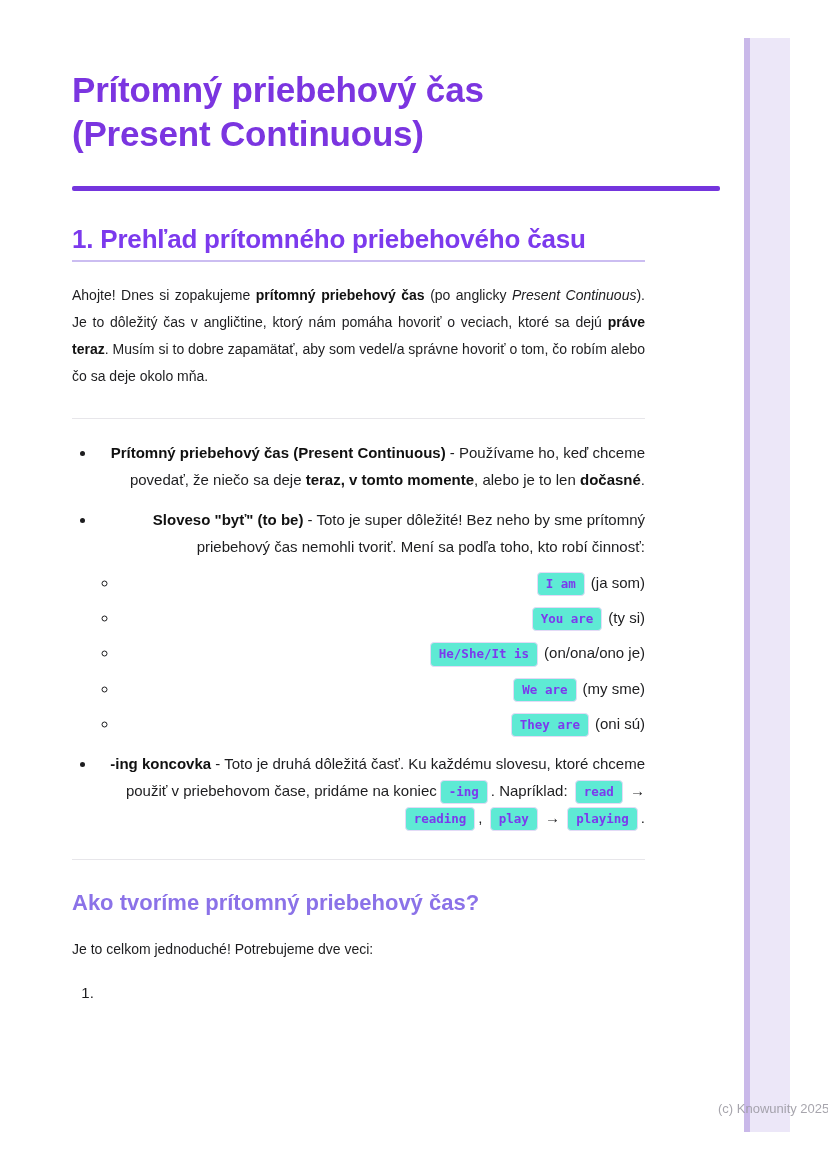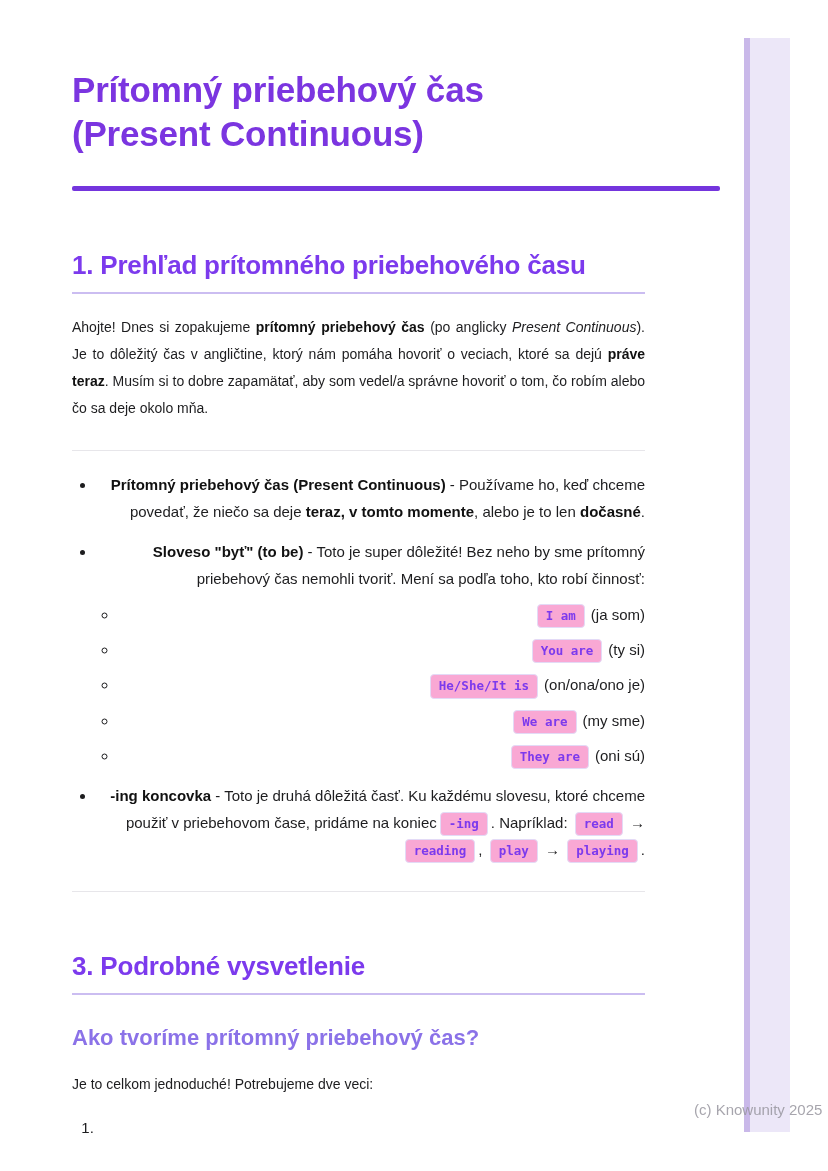--- a/index.html
+++ b/index.html
@@ -62,12 +62,12 @@
   }
 
   h2.sec-heading {
-    margin-top: 59px;
+    margin-top: 33px;
     font-size: 26px;
     font-weight: 700;
     color: #7c3aed;
     letter-spacing: -0.2px;
-    padding-bottom: 11px;
+    padding-bottom: 5px;
     border-bottom: 2px solid #cbbdf1;
   }
 

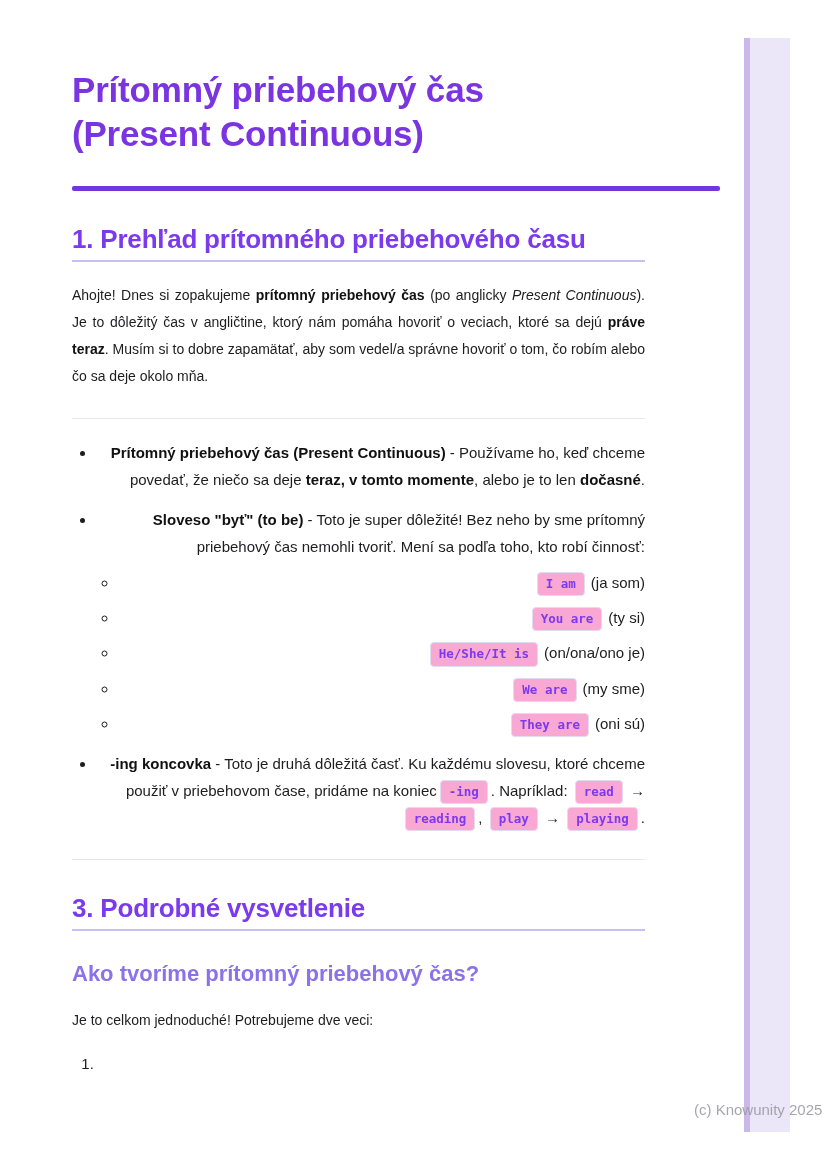--- a/index.html
+++ b/index.html
@@ -135,7 +135,7 @@
     font-size: 12.5px;
     font-weight: 700;
     color: #7c3aed;
-    background: #f9a8d4;
+    background: #5eead4;
     border: 1px solid #e3daf6;
     border-radius: 4px;
     padding: 2px 8px;

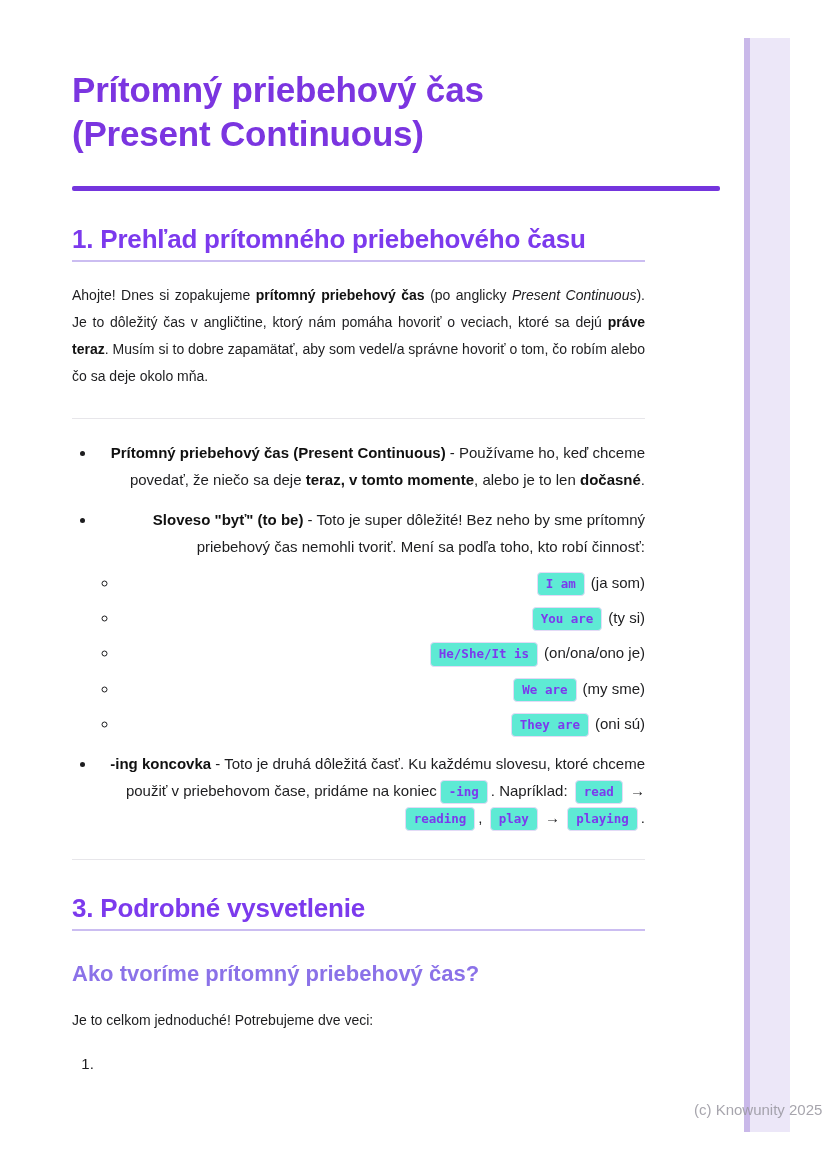--- a/index.html
+++ b/index.html
@@ -200,7 +200,6 @@
     <hr class="divider">
 
     <section>
-      <h2 class="sec-heading">3. Podrobné vysvetlenie</h2>
       <h3 class="sub-heading">Ako tvoríme prítomný priebehový čas?</h3>
       <p class="para">Je to celkom jednoduché! Potrebujeme dve veci:</p>
       <ol class="num-list">

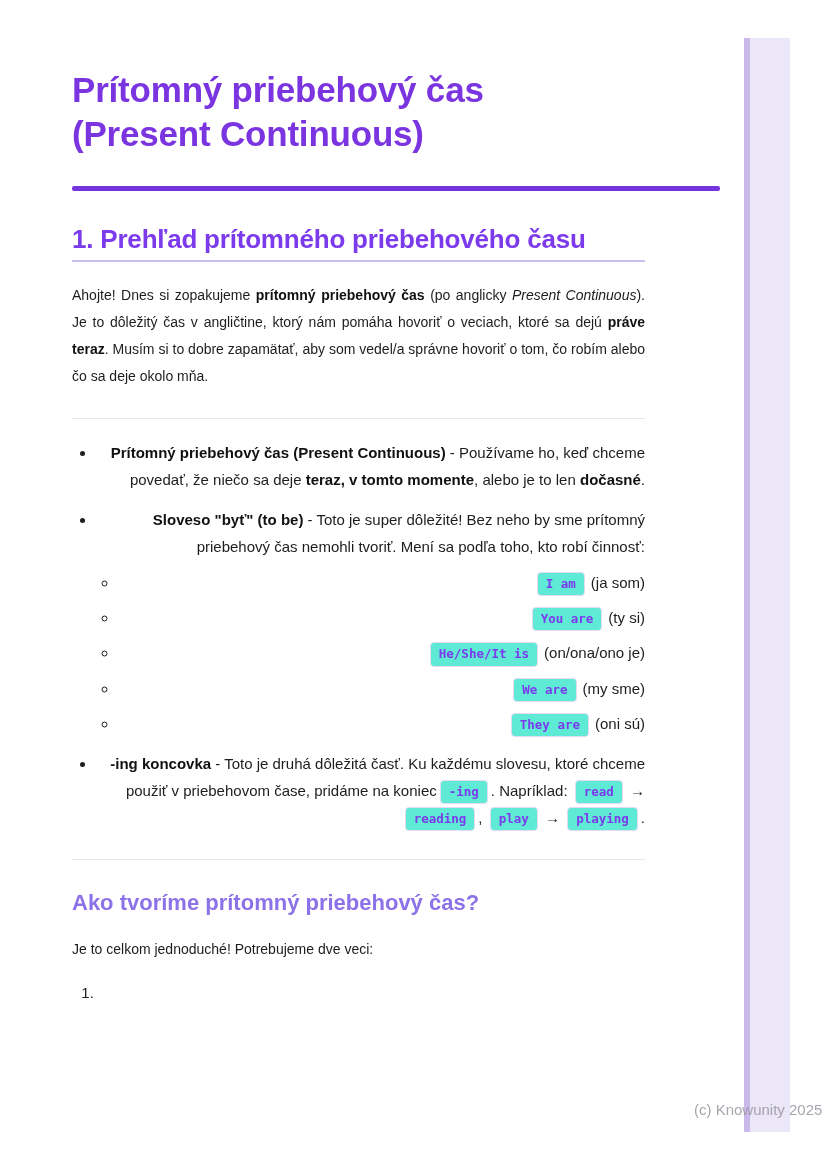--- a/index.html
+++ b/index.html
@@ -27,9 +27,9 @@
 
   .watermark {
     position: absolute;
-    left: 694px;
+    left: 718px;
     top: 1101px;
-    font-size: 15px;
+    font-size: 13px;
     color: #98969f;
     opacity: 0.85;
     white-space: nowrap;

